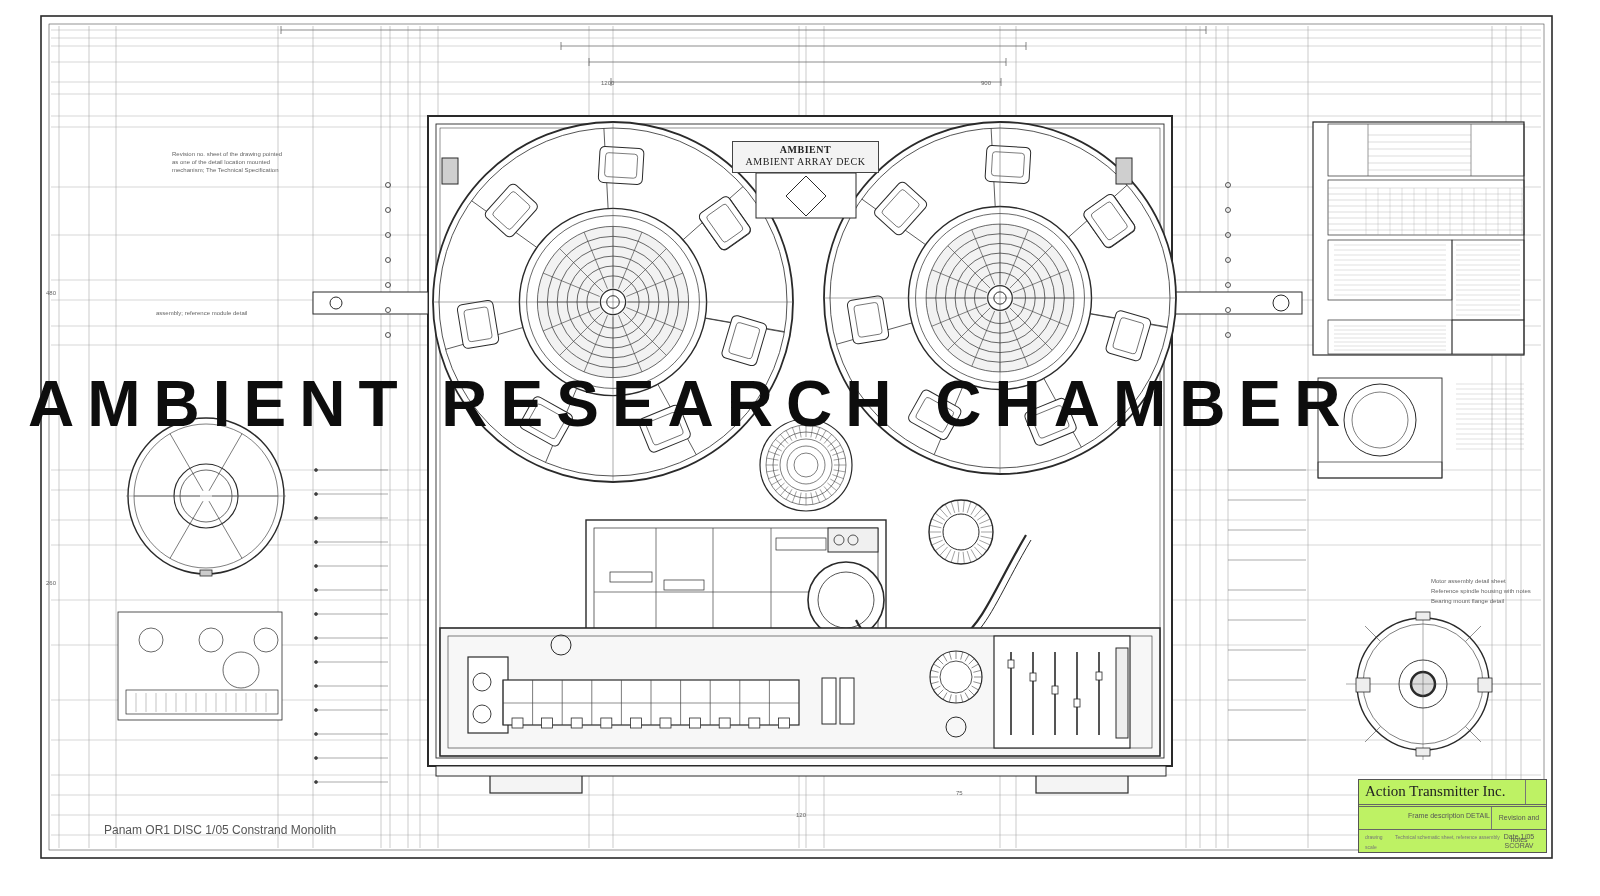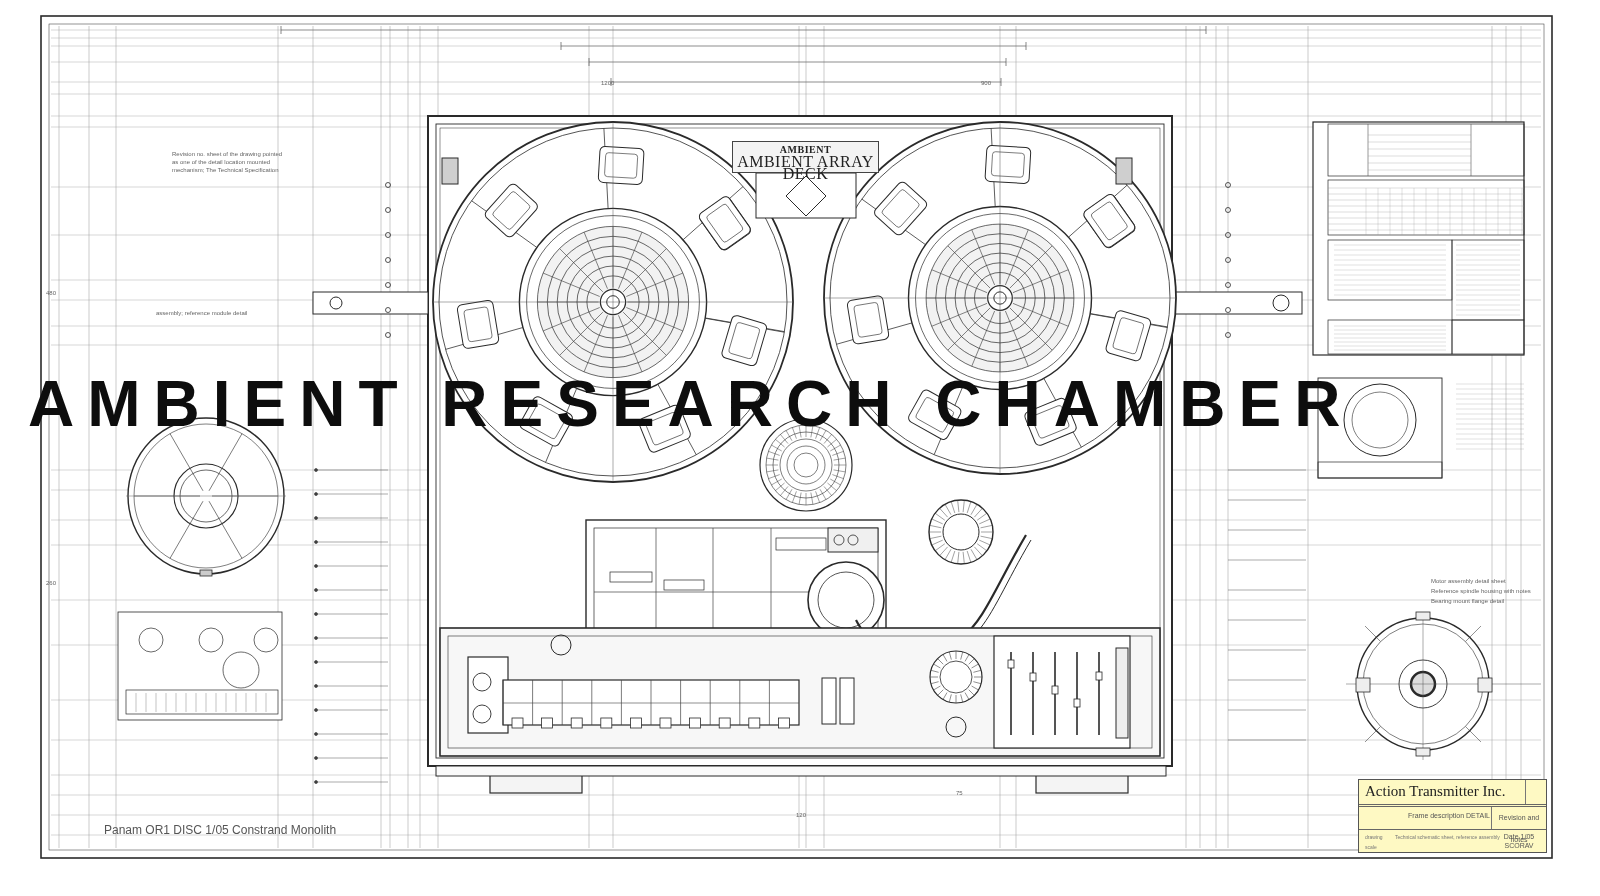--- a/index.html
+++ b/index.html
@@ -33,7 +33,7 @@
       font-family: "Liberation Serif", serif; color: #222;
     }
     .np-line1 { font-size: 10px; font-weight: 700; line-height: 12px; margin-top: 2px; letter-spacing: 0.5px; }
-    .np-line2 { font-size: 16px; line-height: 12px; letter-spacing: 0.5px; }
+    .np-line2 { font-size: 10px; line-height: 12px; letter-spacing: 0.5px; }
     .tiny-label { position: absolute; font-size: 6px; color: #666; font-family: "Liberation Sans", sans-serif; white-space: nowrap; }
   </style>
 </head>

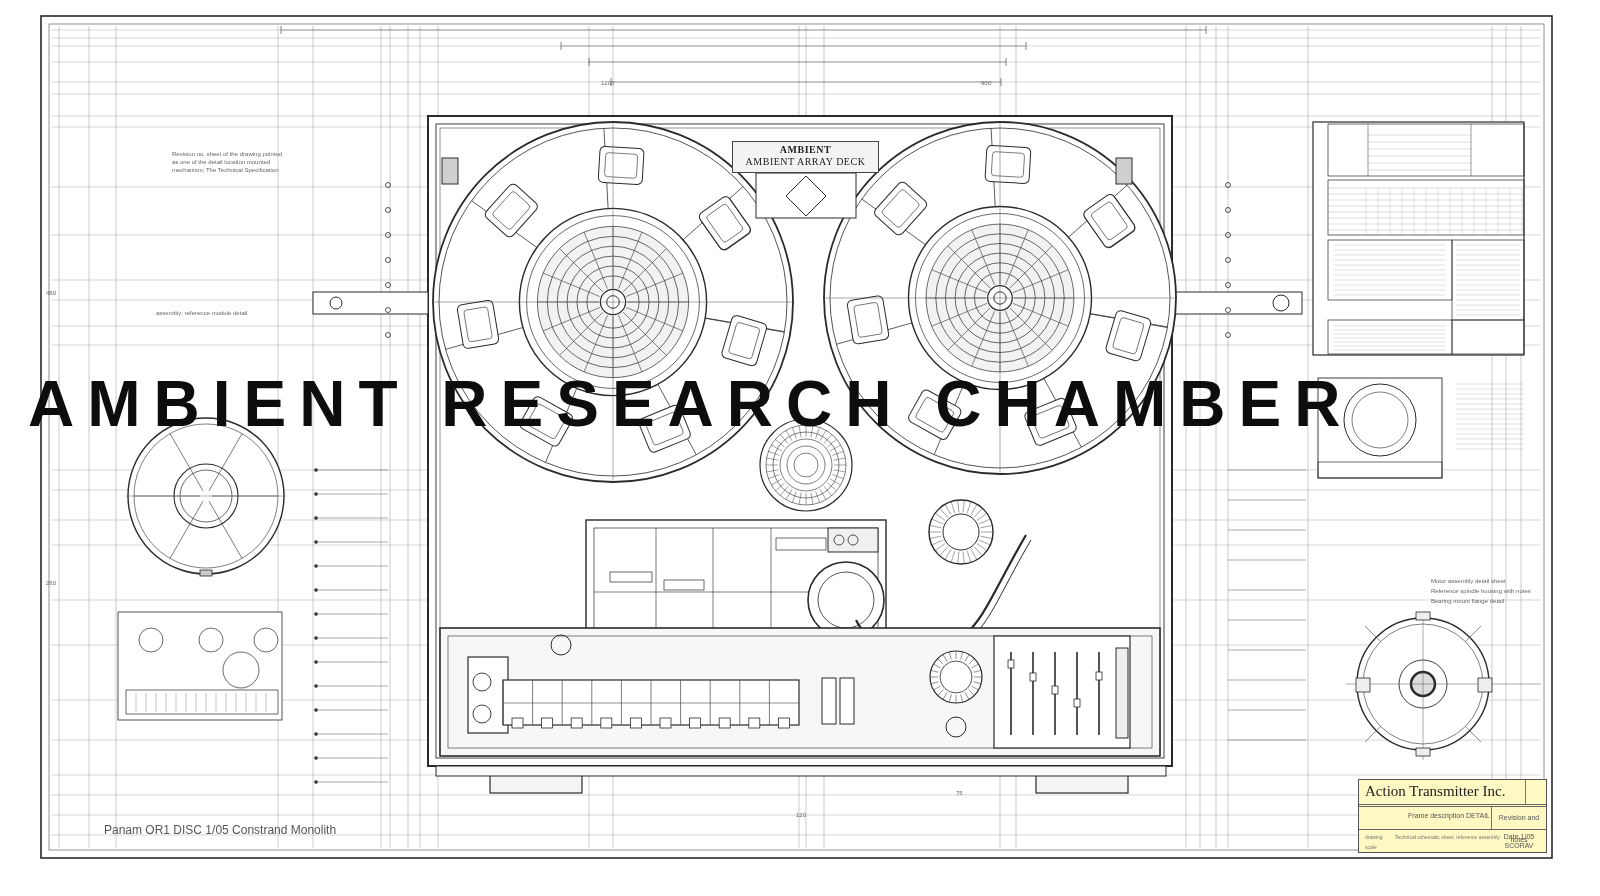--- a/index.html
+++ b/index.html
@@ -14,7 +14,7 @@
     }
     .title-block {
       position: absolute; left: 1342px; top: 779px; width: 189px; height: 74px;
-      border: 1.5px solid #555; background: #fef9c3; font-family: "Liberation Serif", serif;
+      border: 1.5px solid #555; background: #bef264; font-family: "Liberation Serif", serif;
       box-sizing: border-box;
     }
     .tb-row1 { position: absolute; left: 0; top: 0; width: 100%; height: 24px; border-bottom: 1.5px solid #666; }

